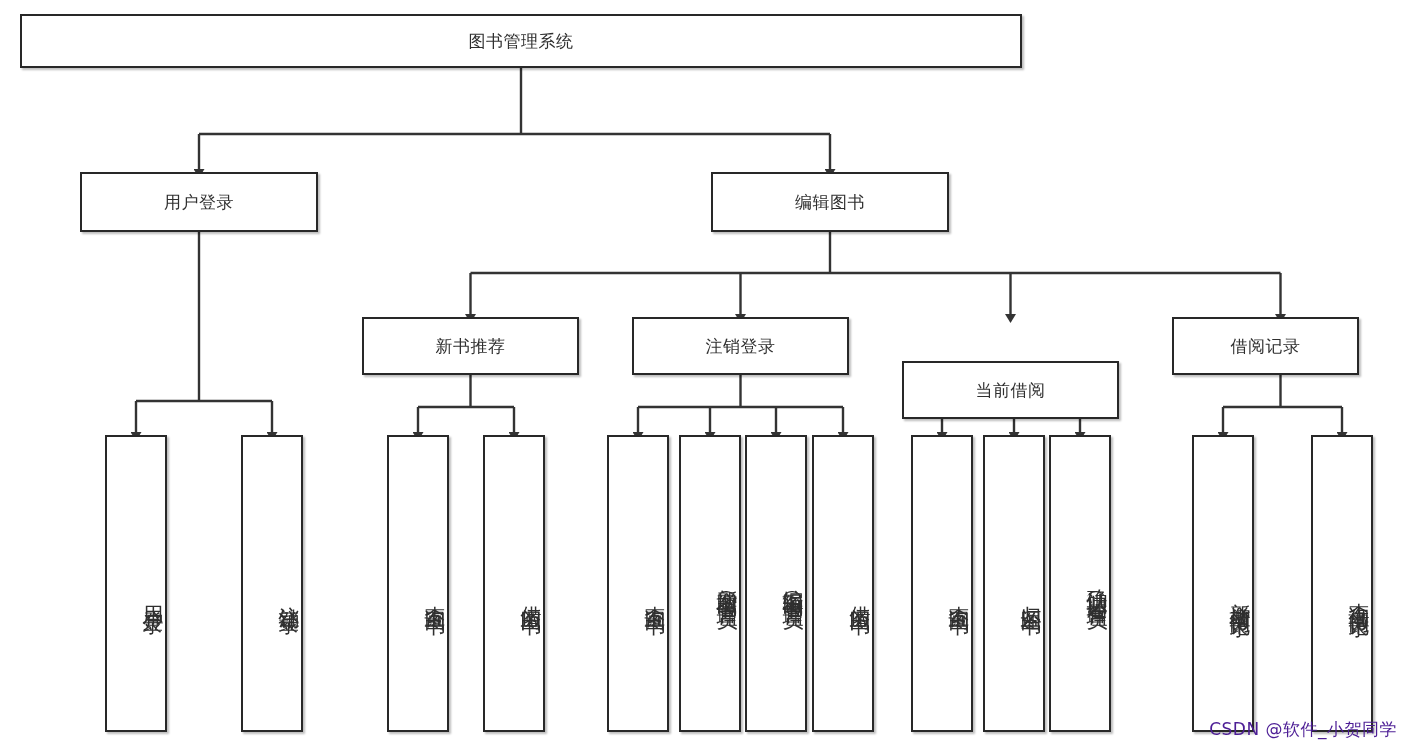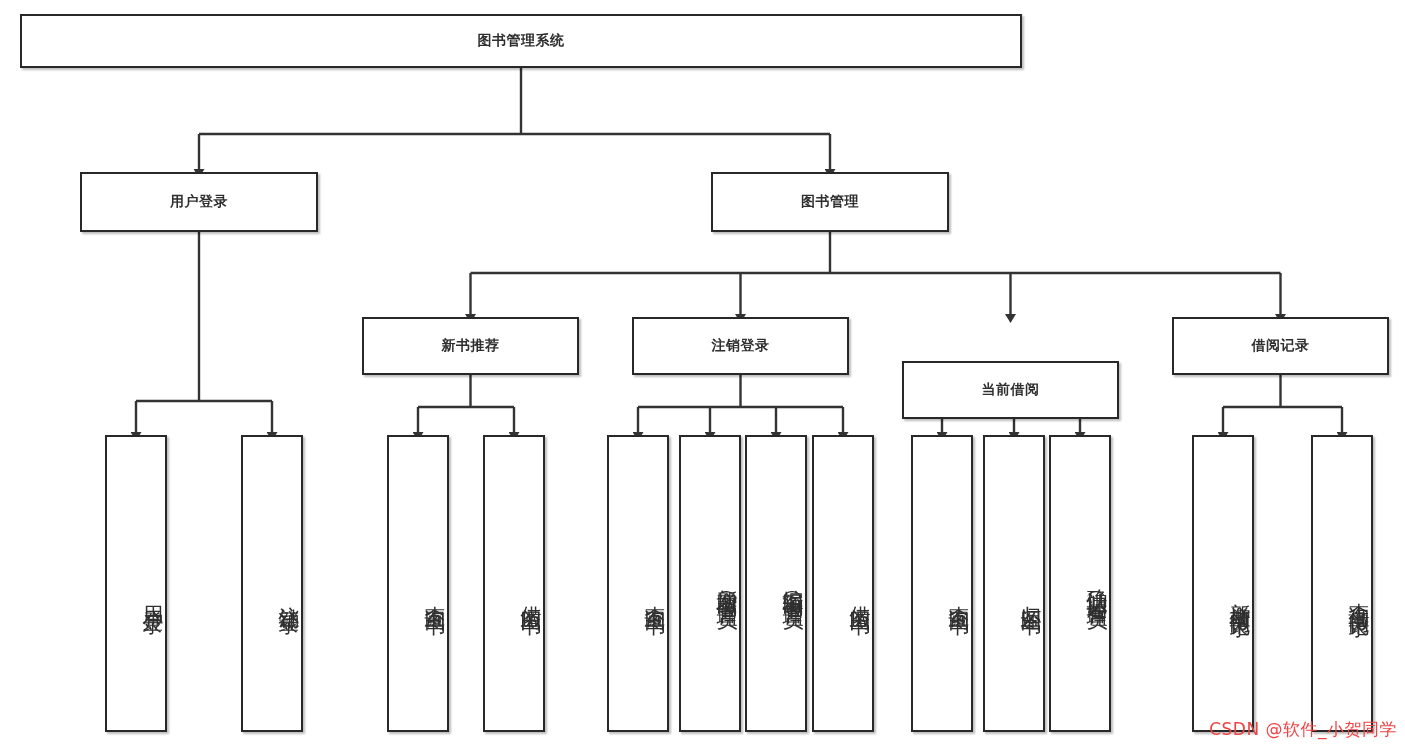--- a/index.html
+++ b/index.html
@@ -40,9 +40,8 @@
   }
   .node.horiz {
     writing-mode: horizontal-tb;
-    font-size: 14px;
+    font-size: 17px;
     letter-spacing: 0.5px;
-    font-weight: bold;
   }
   .node.vert {
     writing-mode: vertical-rl;

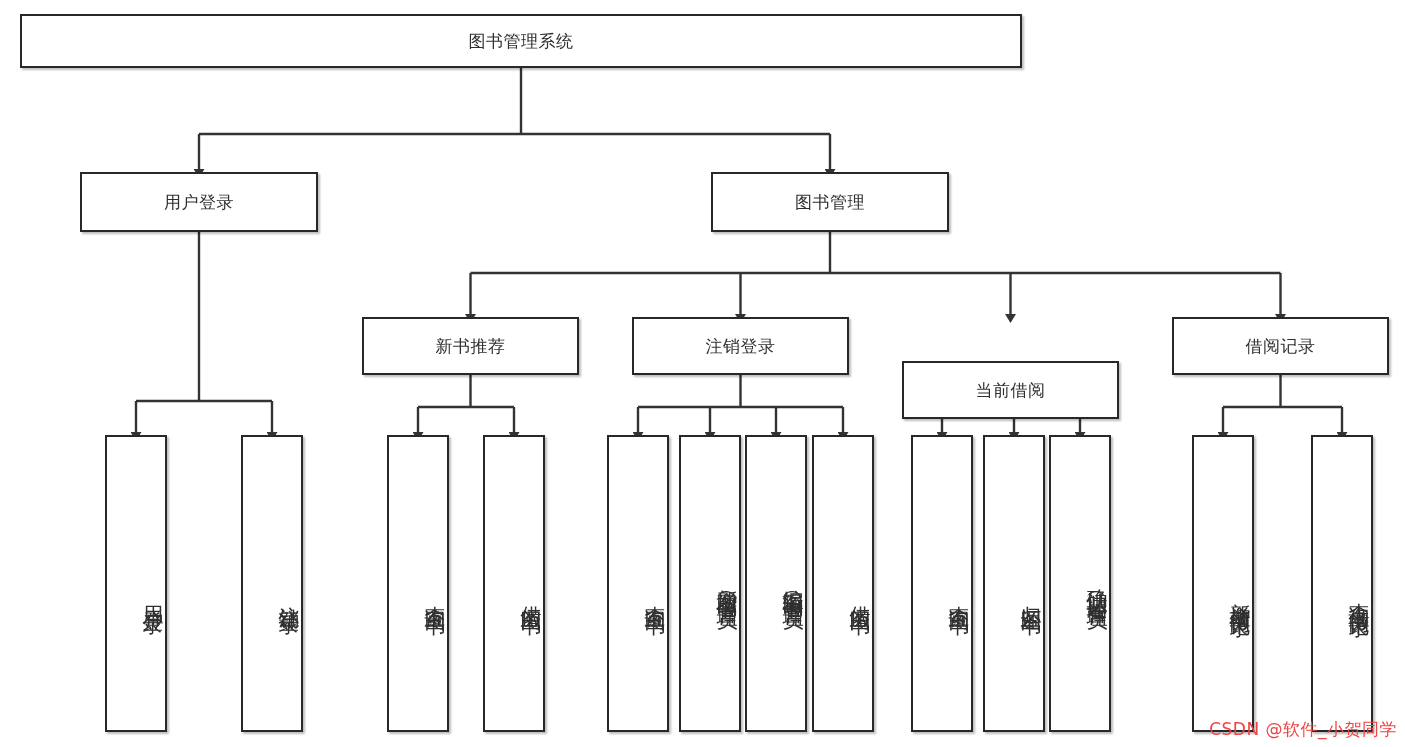--- a/index.html
+++ b/index.html
@@ -127,7 +127,7 @@
         <span class="nlabel">用户登录</span>
       </div>
       <div class="node horiz" style="left: 711px; top: 172px; width: 238px; height: 60px;">
-        <span class="nlabel">图书管理</span>
+        <span class="nlabel">编辑图书</span>
       </div>
       <div class="node horiz" style="left: 362px; top: 317px; width: 217px; height: 58px;">
         <span class="nlabel">新书推荐</span>

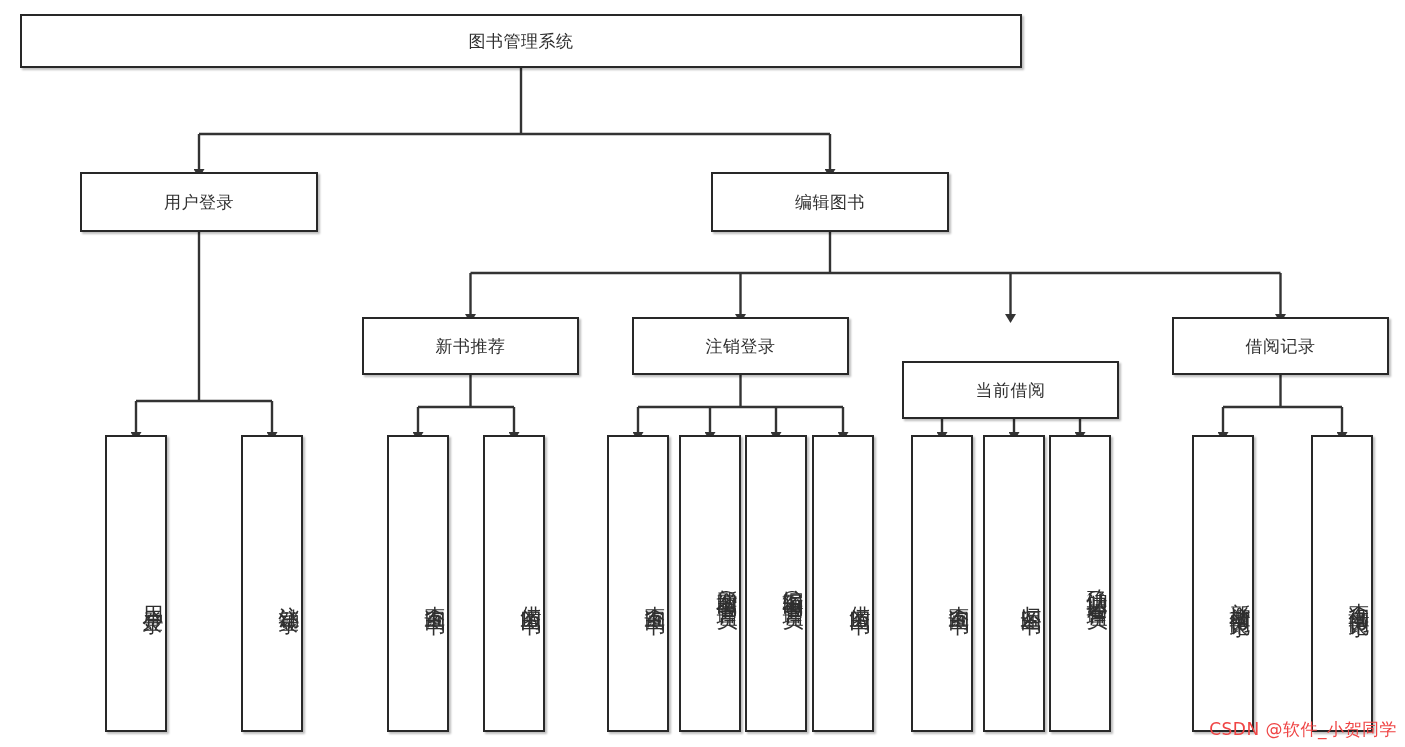--- a/index.html
+++ b/index.html
@@ -138,7 +138,7 @@
       <div class="node horiz" style="left: 902px; top: 317px; width: 217px; height: 58px; margin-top: 44px;">
         <span class="nlabel">当前借阅</span>
       </div>
-      <div class="node horiz" style="left: 1172px; top: 317px; width: 217px; height: 58px;">
+      <div class="node horiz" style="left: 1172px; top: 317px; width: 187px; height: 58px;">
         <span class="nlabel">借阅记录</span>
       </div>
       <div class="node vert" style="left: 105px; top: 435px; width: 62px; height: 297px;">

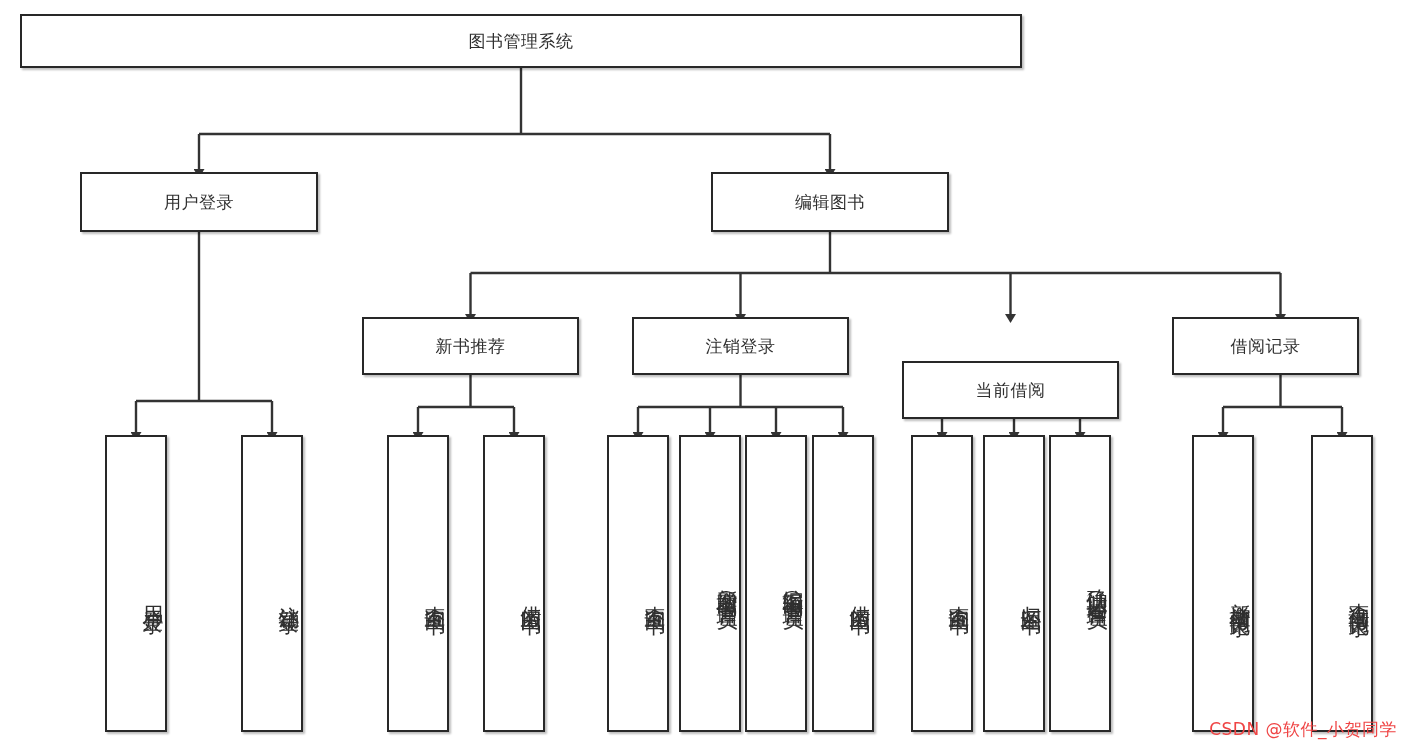--- a/index.html
+++ b/index.html
@@ -67,7 +67,7 @@
     right: 8px;
     bottom: 6px;
     font-size: 17px;
-    color: #ef4444;
+    color: #4c1d95;
     white-space: nowrap;
     letter-spacing: 0.5px;
   }

